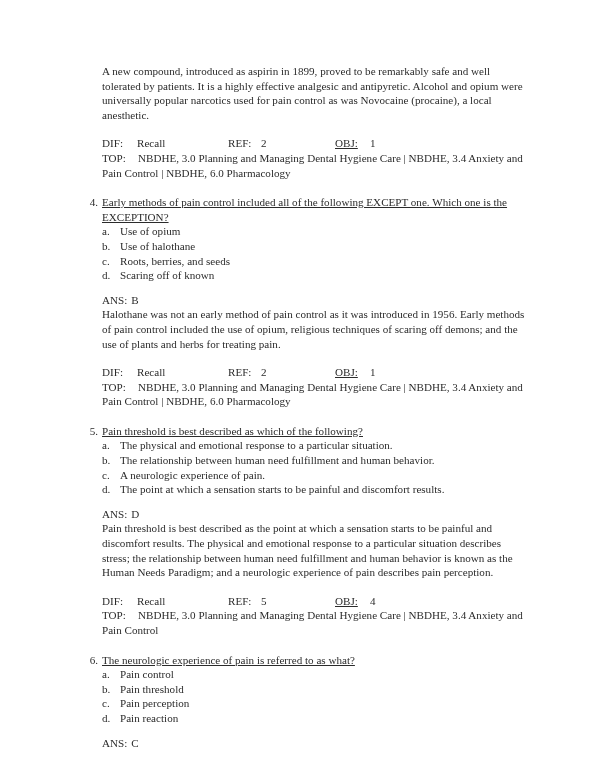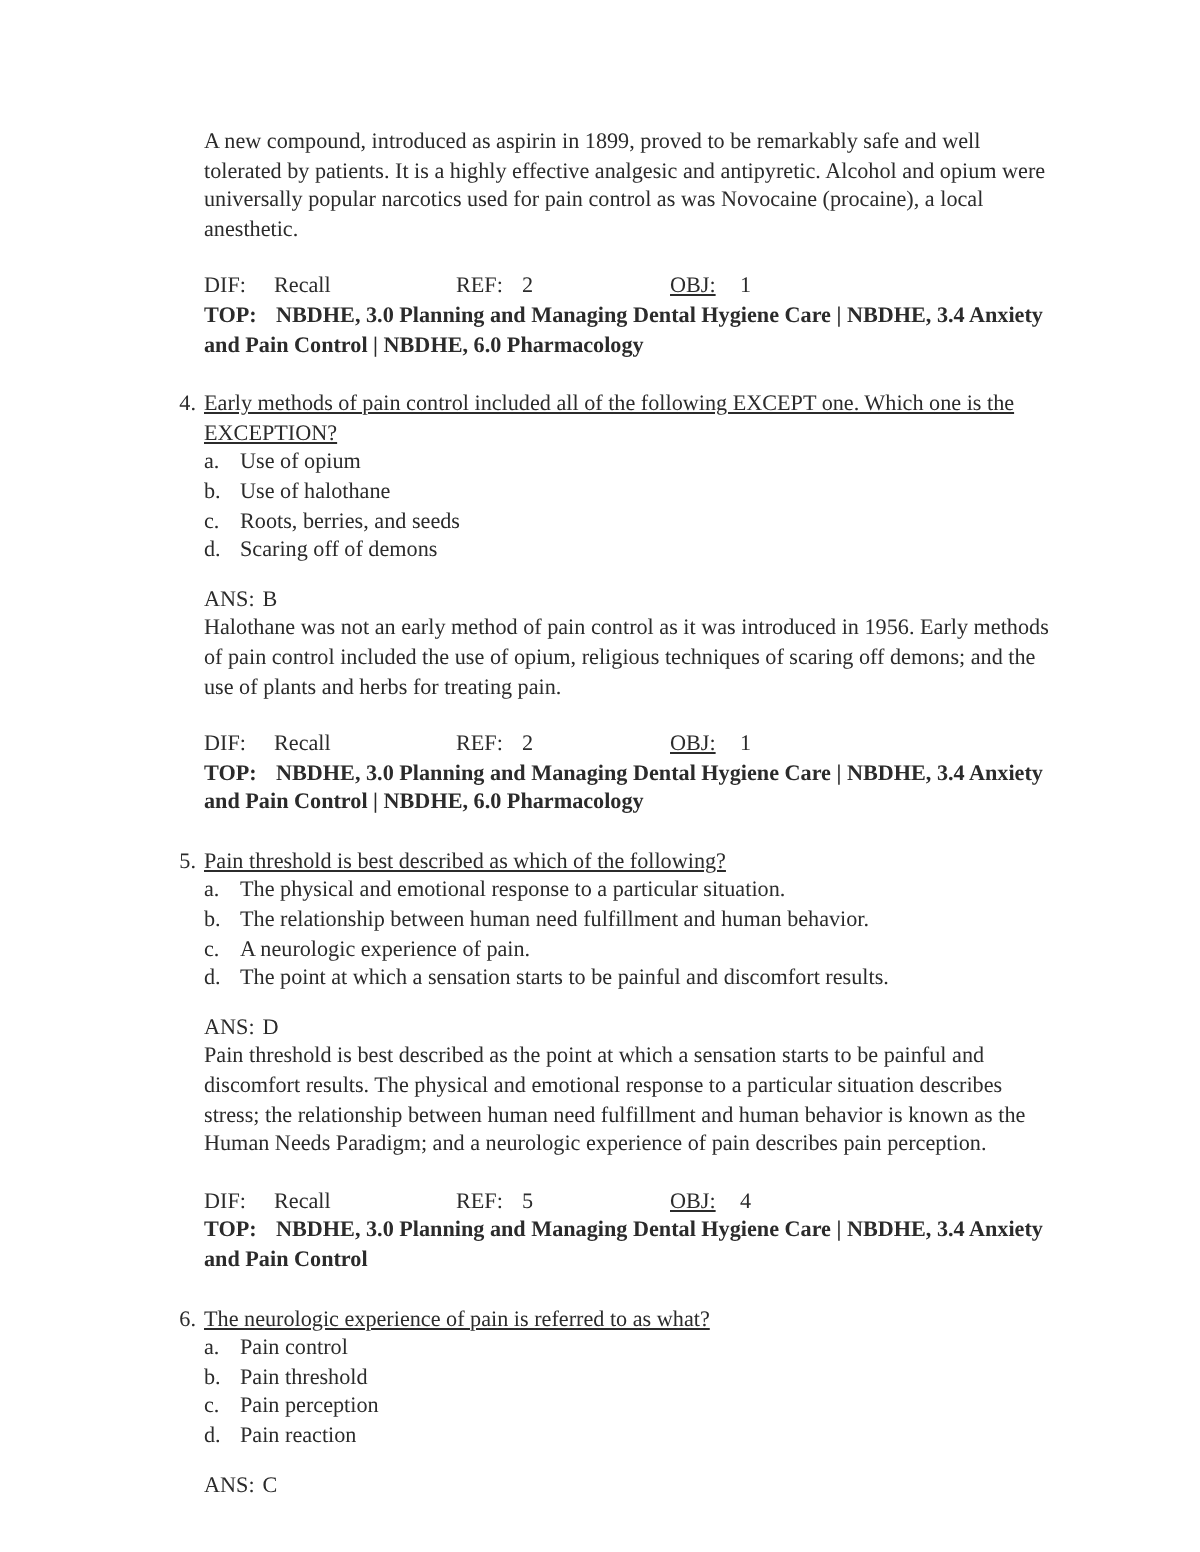--- a/index.html
+++ b/index.html
@@ -60,7 +60,6 @@
     margin-left: 18px;
     position: relative;
     padding-left: 0;
-    font-weight: bold;
   }
   .top-row .t-key {
     display: inline-block;

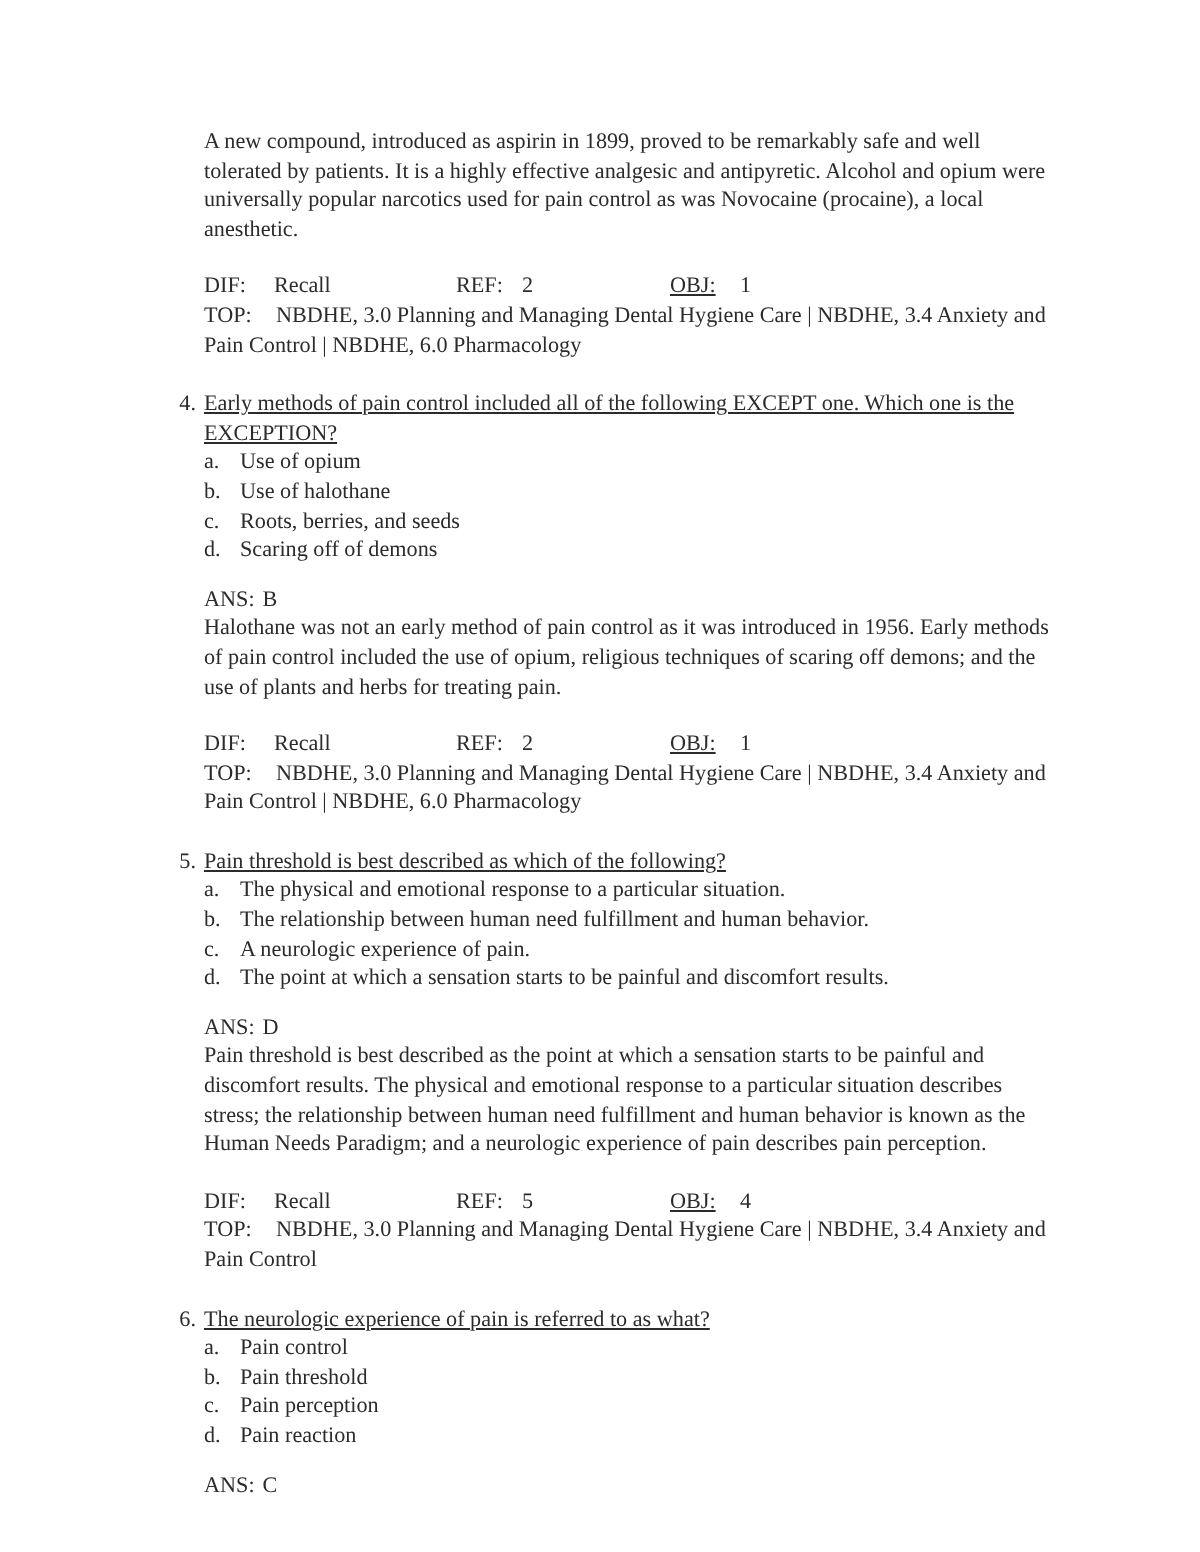--- a/index.html
+++ b/index.html
@@ -152,7 +152,7 @@
         </li>
         <li class="opt">
           <span class="olet">d.</span>
-          <span>Scaring off of demons</span>
+          <span>Scaring off of known</span>
         </li>
       </ul>
       <div class="gap-sm"></div>

